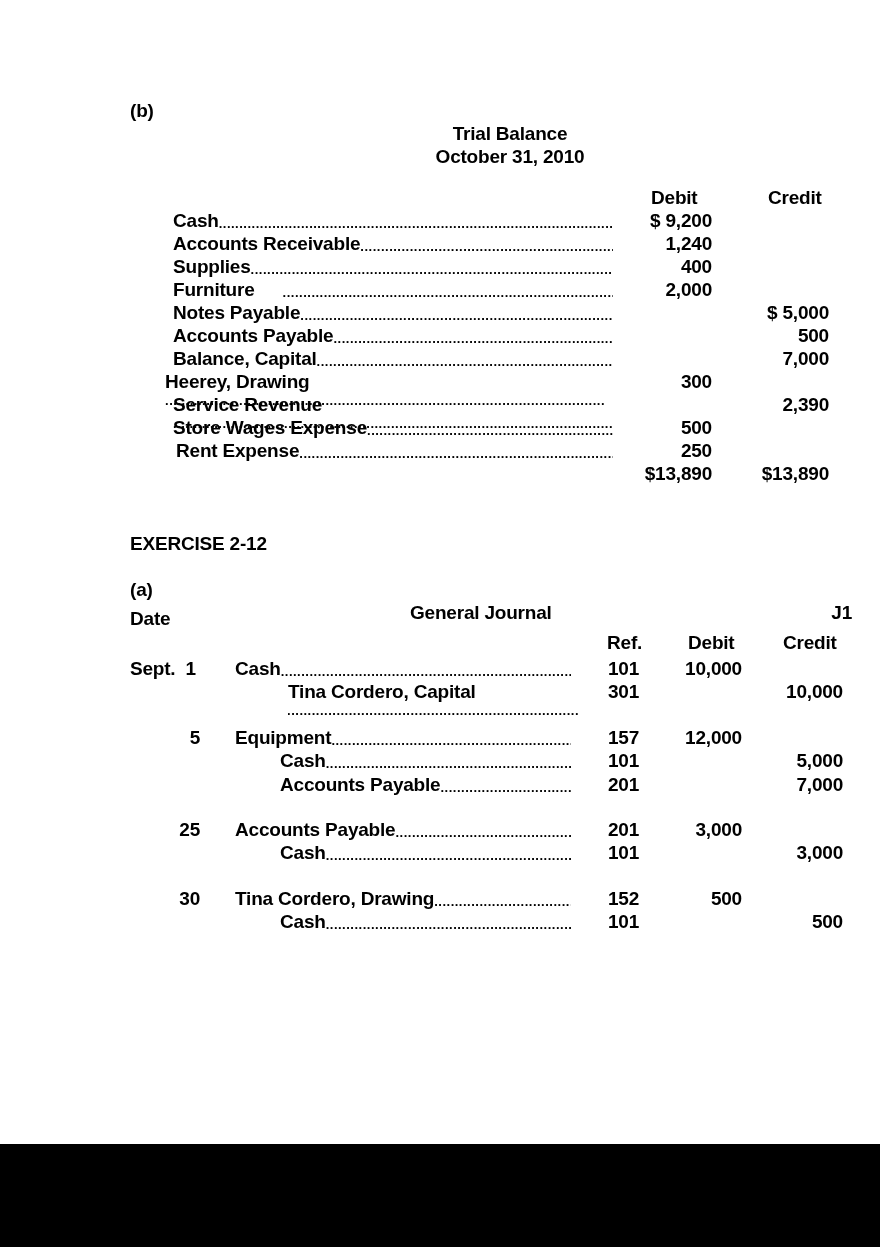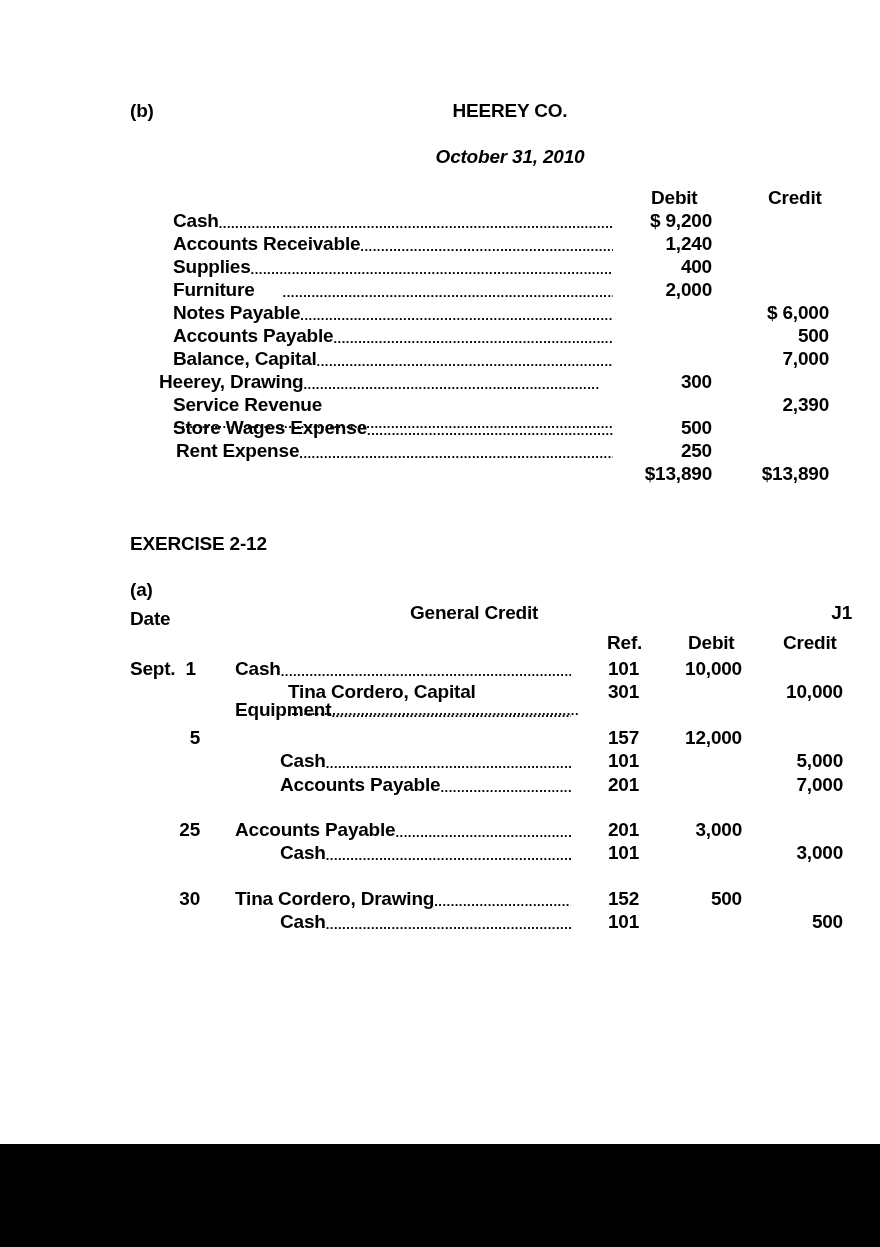--- a/index.html
+++ b/index.html
@@ -20,7 +20,6 @@
 <div class="page">
 
   <div class="t" style="left:130px;top:100px;">(b)</div>
-  <div class="t ctr" style="left:410px;top:100px;width:200px;">HEEREY CO.</div>
   <div class="t ctr" style="left:410px;top:146px;width:200px;font-style:italic;">October 31, 2010</div>
 
   <div class="t" style="left:651px;top:187px;">Debit</div>

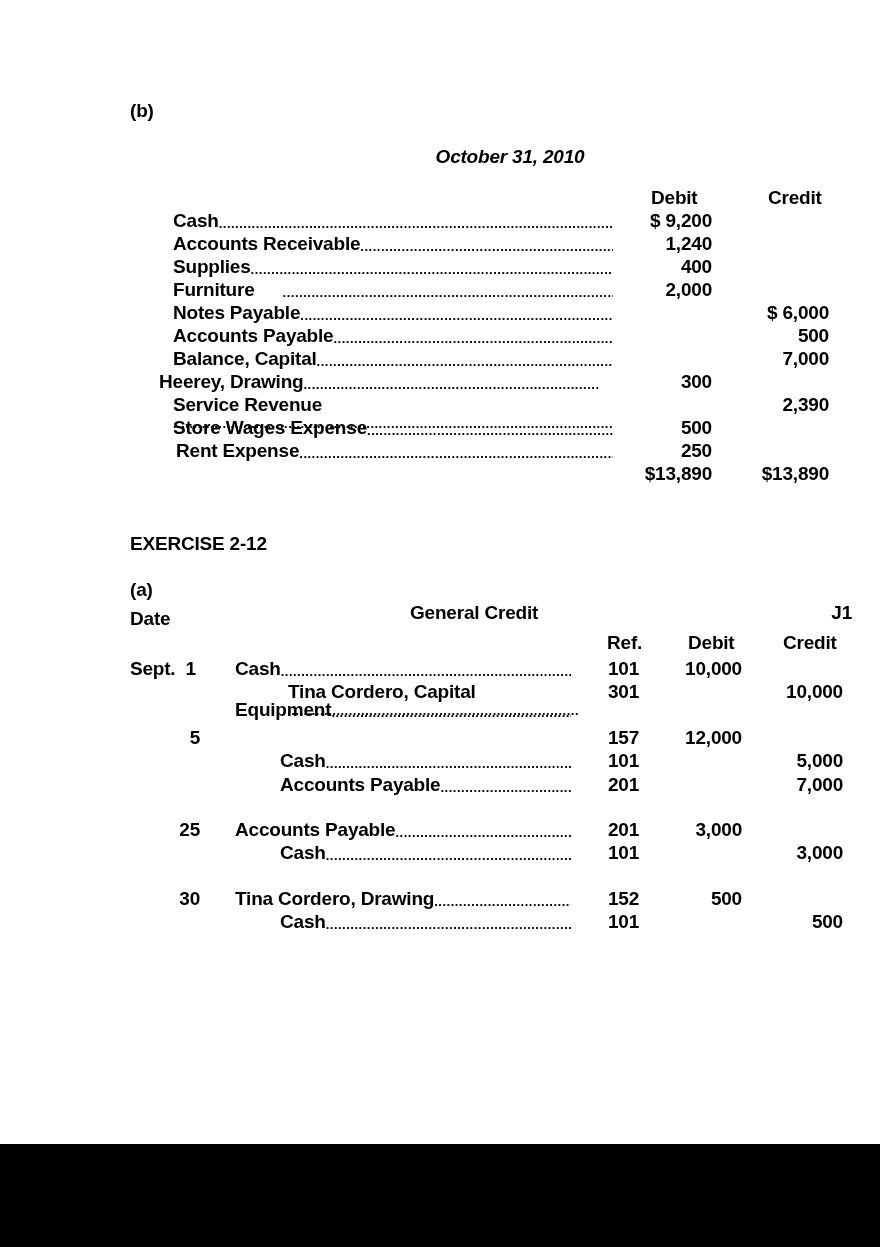--- a/index.html
+++ b/index.html
@@ -20,6 +20,7 @@
 <div class="page">
 
   <div class="t" style="left:130px;top:100px;">(b)</div>
+  <div class="t ctr" style="left:410px;top:123px;width:200px;">Trial Balance</div>
   <div class="t ctr" style="left:410px;top:146px;width:200px;font-style:italic;">October 31, 2010</div>
 
   <div class="t" style="left:651px;top:187px;">Debit</div>

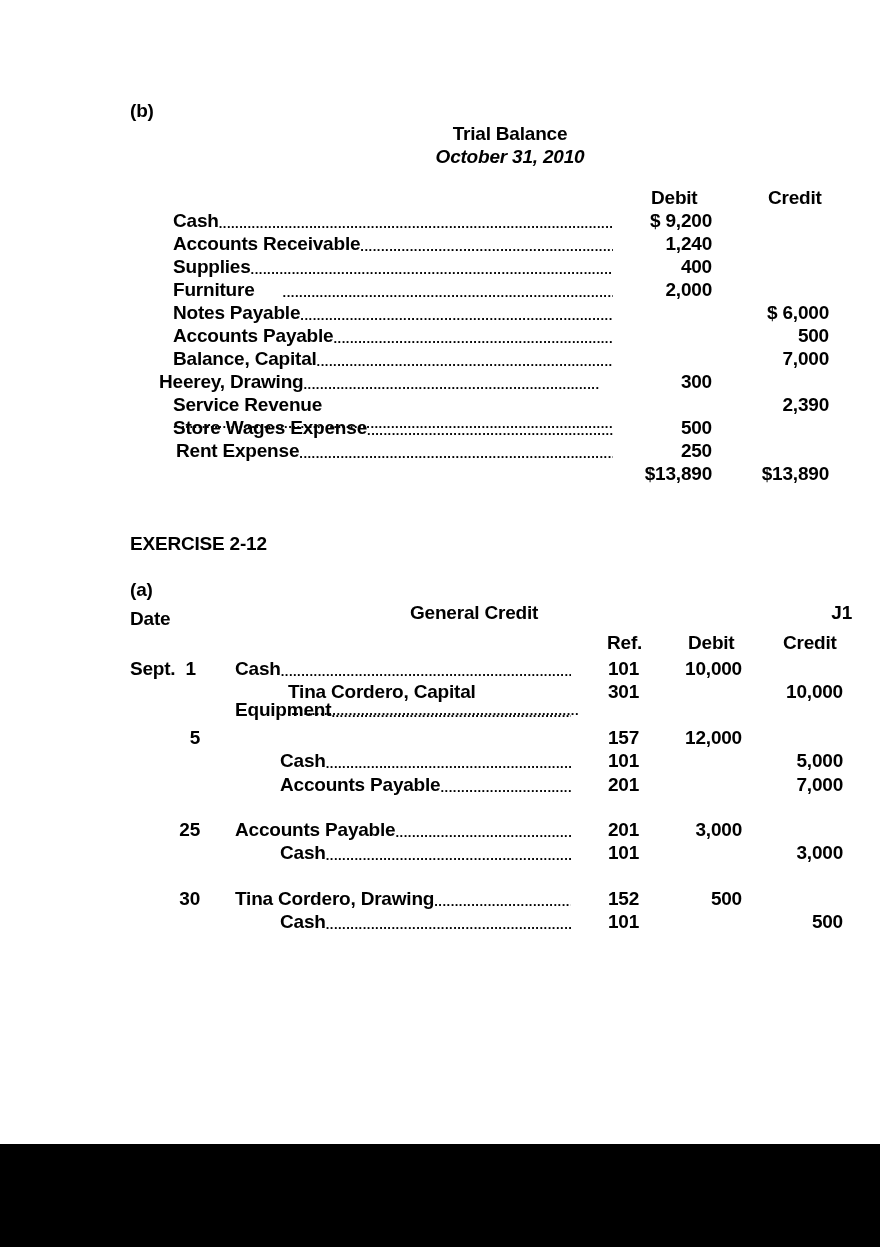--- a/index.html
+++ b/index.html
@@ -21,7 +21,7 @@
 
   <div class="t" style="left:130px;top:100px;">(b)</div>
   <div class="t ctr" style="left:410px;top:123px;width:200px;">Trial Balance</div>
-  <div class="t ctr" style="left:410px;top:146px;width:200px;font-style:italic;">October 31, 2010</div>
+  <div class="t ctr" style="left:410px;top:146px;width:200px;">October 31, 2010</div>
 
   <div class="t" style="left:651px;top:187px;">Debit</div>
   <div class="t" style="left:768px;top:187px;">Credit</div>

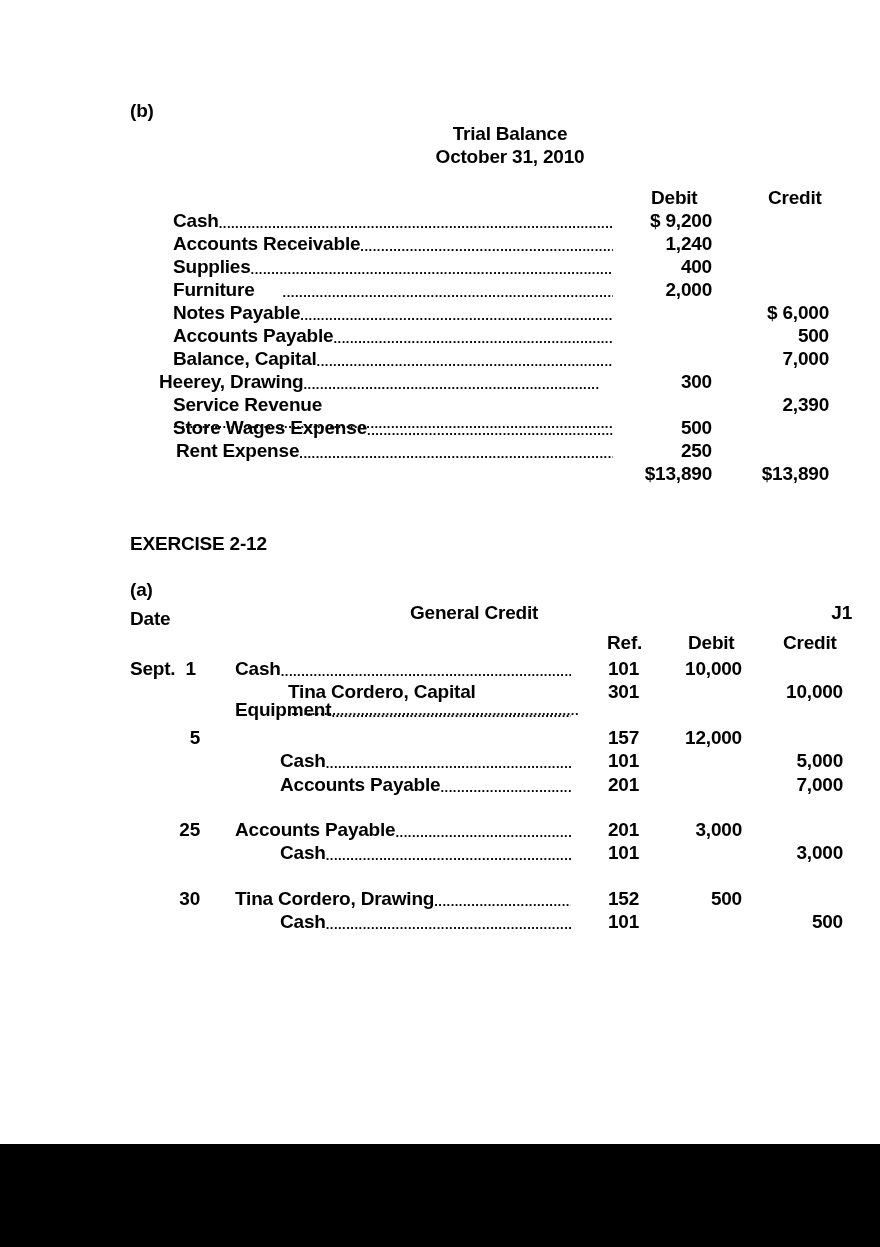--- a/index.html
+++ b/index.html
@@ -65,7 +65,7 @@
           <span class="dots"></span>
         </div>
       <div class="t r" style="left:620px;top:302px;width:92px;"></div>
-      <div class="t r" style="left:740px;top:302px;width:89px;">$ 6,000</div>
+      <div class="t r" style="left:740px;top:302px;width:89px;">$ 5,000</div>
     </div>
     <div>
       <div class="dotrow" style="left:173px;top:325px;width:440px;">

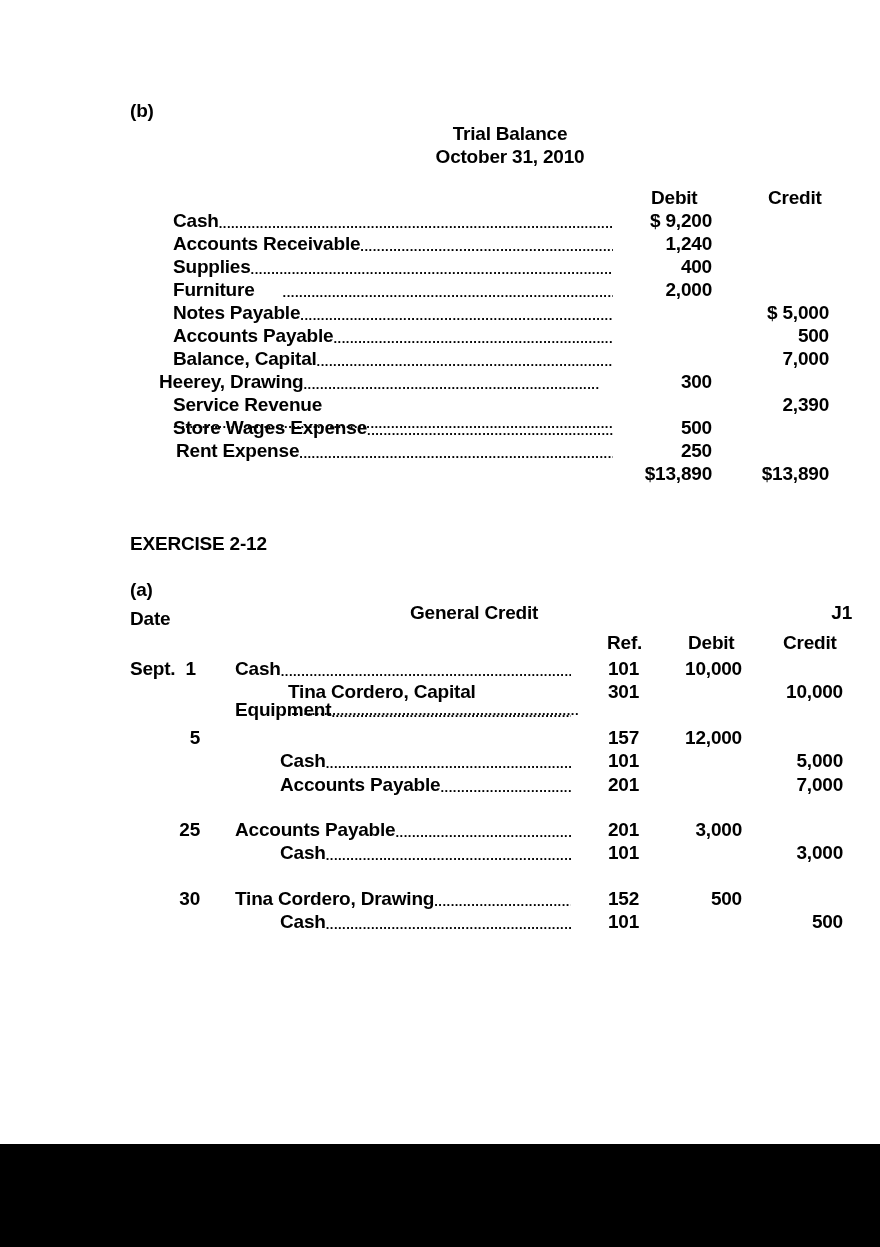--- a/index.html
+++ b/index.html
@@ -84,7 +84,7 @@
       <div class="t r" style="left:740px;top:348px;width:89px;">7,000</div>
     </div>
     <div>
-      <div class="dotrow" style="left:159px;top:371px;width:440px;">
+      <div class="dotrow" style="left:165px;top:371px;width:440px;flex-direction:column;">
           <span class="lbl">Heerey, Drawing </span>
           <span class="dots"></span>
         </div>

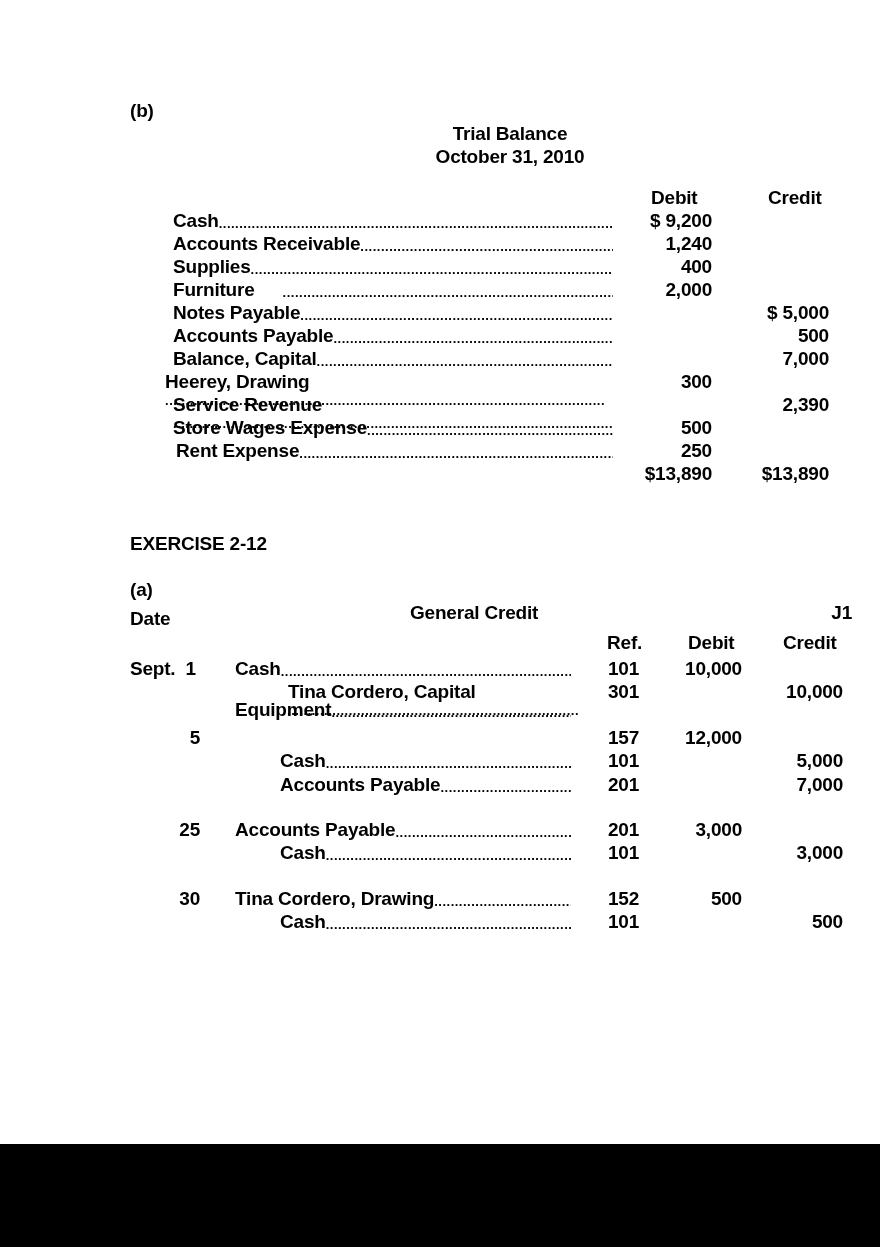--- a/index.html
+++ b/index.html
@@ -123,7 +123,7 @@
 
   <div class="t" style="left:130px;top:533px;">EXERCISE 2-12</div>
   <div class="t" style="left:130px;top:579px;">(a)</div>
-  <div class="t" style="left:410px;top:602px;">General Credit</div>
+  <div class="t" style="left:410px;top:602px;">General Journal</div>
   <div class="t r" style="left:780px;top:602px;width:72px;">J1</div>
 
   <div class="t" style="left:130px;top:608px;">Date</div>

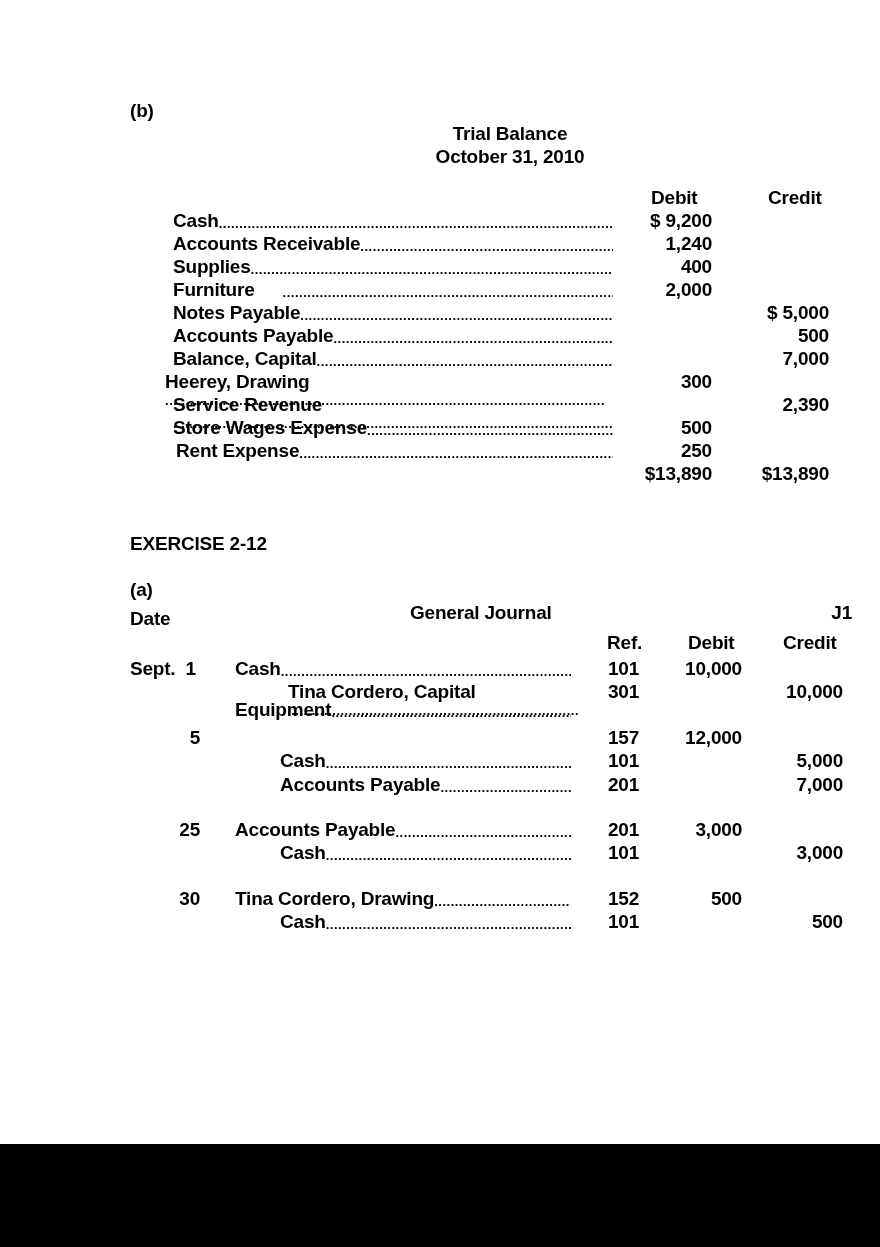--- a/index.html
+++ b/index.html
@@ -155,7 +155,7 @@
 
     <div>
       <div class="t r" style="left:130px;top:727px;width:70px;">5</div>
-      <div class="dotrow" style="left:235px;top:699px;width:336px;align-items:center;">
+      <div class="dotrow" style="left:235px;top:727px;width:336px;align-items:center;">
           <span class="lbl">Equipment</span>
           <span class="dots"></span>
         </div>

